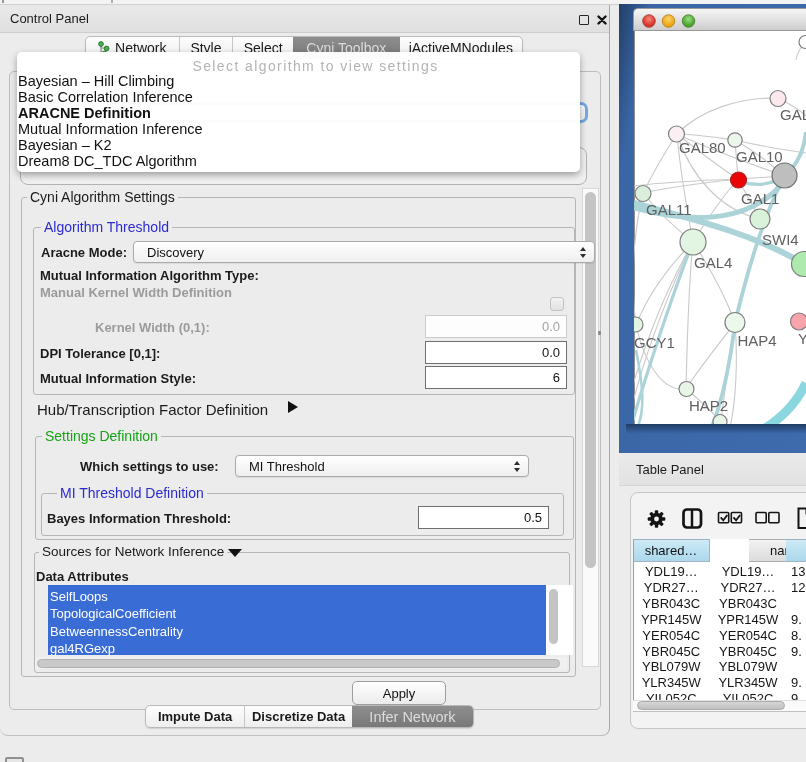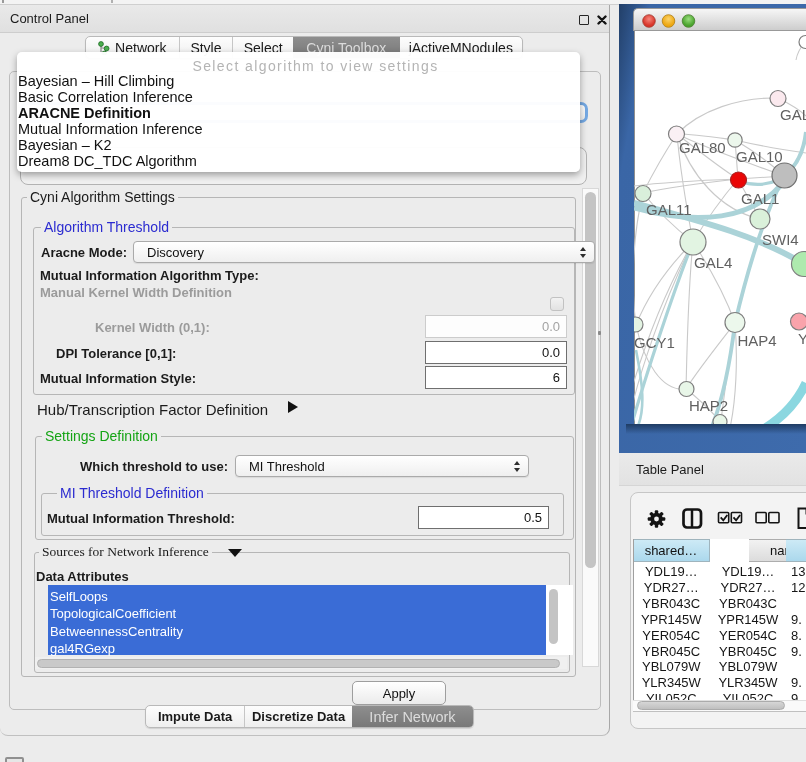--- a/index.html
+++ b/index.html
@@ -82,7 +82,7 @@
     <div class="ab" style="left:550px;top:292px;width:12px;height:12px;border:1px solid #c2c2c2;border-radius:3px;background:linear-gradient(#f2f2f2,#e2e2e2);"></div>
     <div class="ab t13 b gray" style="left:56px;top:315px;margin-left:39px;">Kernel Width (0,1):</div>
     <div class="field" style="left:425px;top:310px;width:142px;height:23px;border:1px solid #cccccc;color:#a3a3a3;background:#fdfdfd;">0.0</div>
-    <div class="ab t13 b" style="left:56px;top:341px;">DPI Tolerance [0,1]:</div>
+    <div class="ab t13 b" style="left:40px;top:341px;">DPI Tolerance [0,1]:</div>
     <div class="field" style="left:425px;top:336px;width:142px;height:23px;border:1.5px solid #6f6f6f;">0.0</div>
     <div class="ab t13 b" style="left:40px;top:366px;">Mutual Information Style:</div>
     <div class="field" style="left:425px;top:361px;width:142px;height:23px;border:1.5px solid #6f6f6f;">6</div>

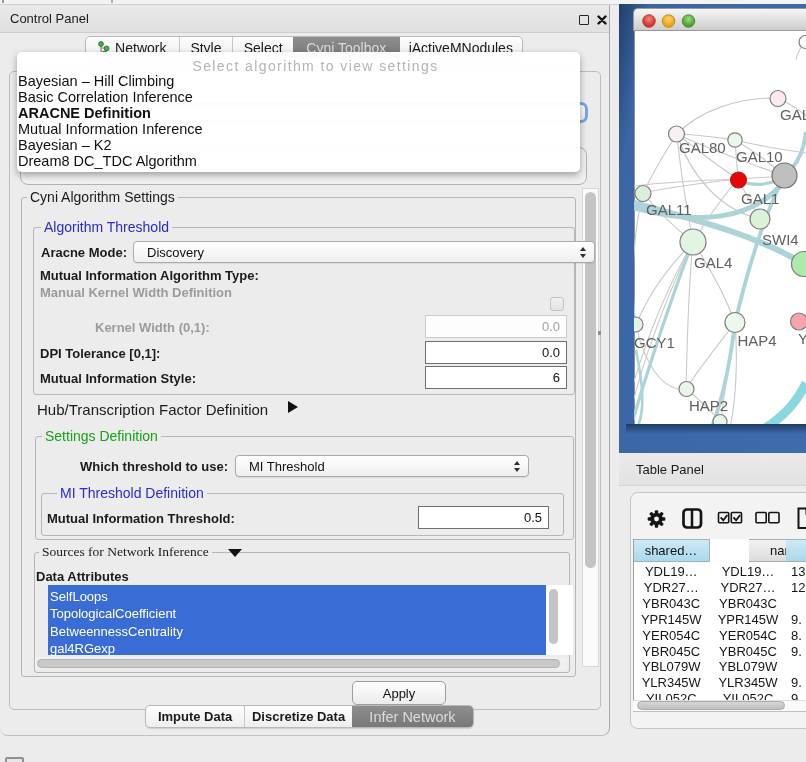--- a/index.html
+++ b/index.html
@@ -93,7 +93,7 @@
     <div class="grp" style="left:35px;top:431px;width:537px;height:102px;">
       <div class="gl" style="left:6px;color:#14a414;">Settings Definition</div>
     </div>
-    <div class="ab t13 b" style="left:80px;top:454px;">Which threshold to use:</div>
+    <div class="ab t13 b" style="left:80px;top:454px;">Which settings to use:</div>
     <div class="combo" style="left:235px;top:450px;width:292px;height:20px;">
         <div class="ct">MI Threshold</div>
         <div class="arrs"></div>

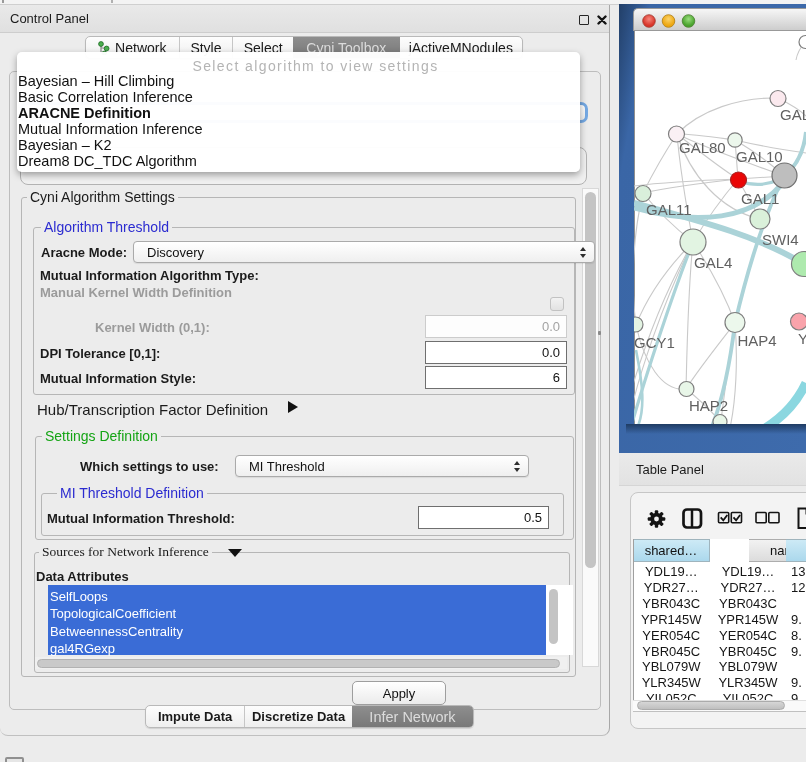--- a/index.html
+++ b/index.html
@@ -102,7 +102,7 @@
     <div class="grp" style="left:41px;top:488px;width:521px;height:41px;">
       <div class="gl" style="left:15px;color:#2b2bd0;">MI Threshold Definition</div>
     </div>
-    <div class="ab t13 b" style="left:47px;top:506px;">Mutual Information Threshold:</div>
+    <div class="ab t13 b" style="left:47px;top:506px;">Bayes Information Threshold:</div>
     <div class="field" style="left:418px;top:501px;width:131px;height:23px;border:1.5px solid #6f6f6f;">0.5</div>
 
     <div class="grp" style="left:34px;top:547px;width:534px;height:119px;">

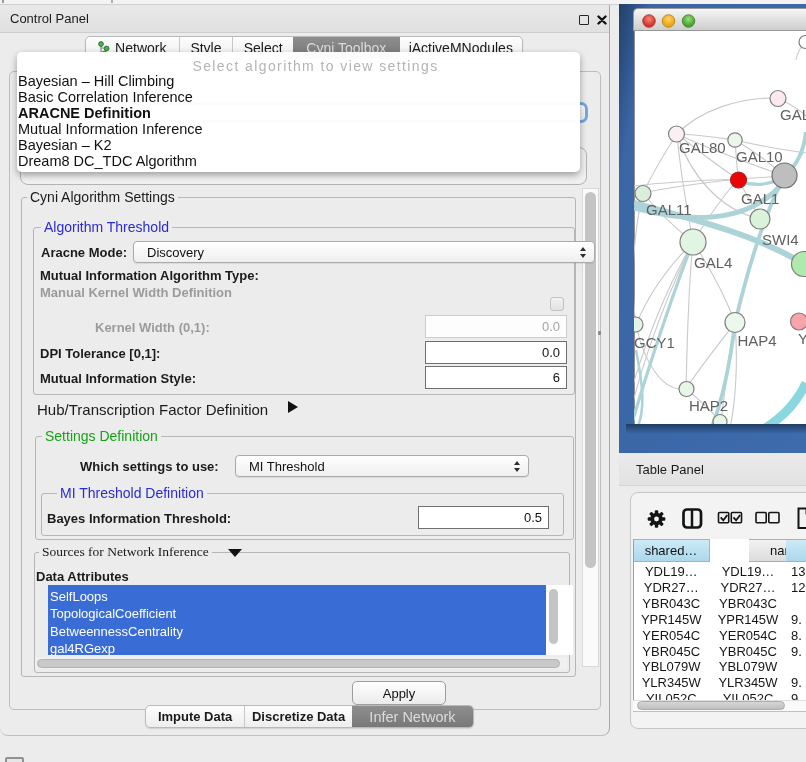--- a/index.html
+++ b/index.html
@@ -106,7 +106,7 @@
     <div class="field" style="left:418px;top:501px;width:131px;height:23px;border:1.5px solid #6f6f6f;">0.5</div>
 
     <div class="grp" style="left:34px;top:547px;width:534px;height:119px;">
-      <div class="gl" style="left:4px;color:#1a1a1a;font-size:13.5px;font-family:Liberation Serif, serif;">Sources for Network Inference</div>
+      <div class="gl" style="left:4px;color:#1a1a1a;font-size:13.5px;">Sources for Network Inference</div>
     </div>
     <div class="ab" style="left:228px;top:544px;width:0;height:0;border-left:7.5px solid transparent;border-right:7.5px solid transparent;border-top:8.5px solid #111;"></div>
     <div class="ab t13 b" style="left:36px;top:564px;">Data Attributes</div>

